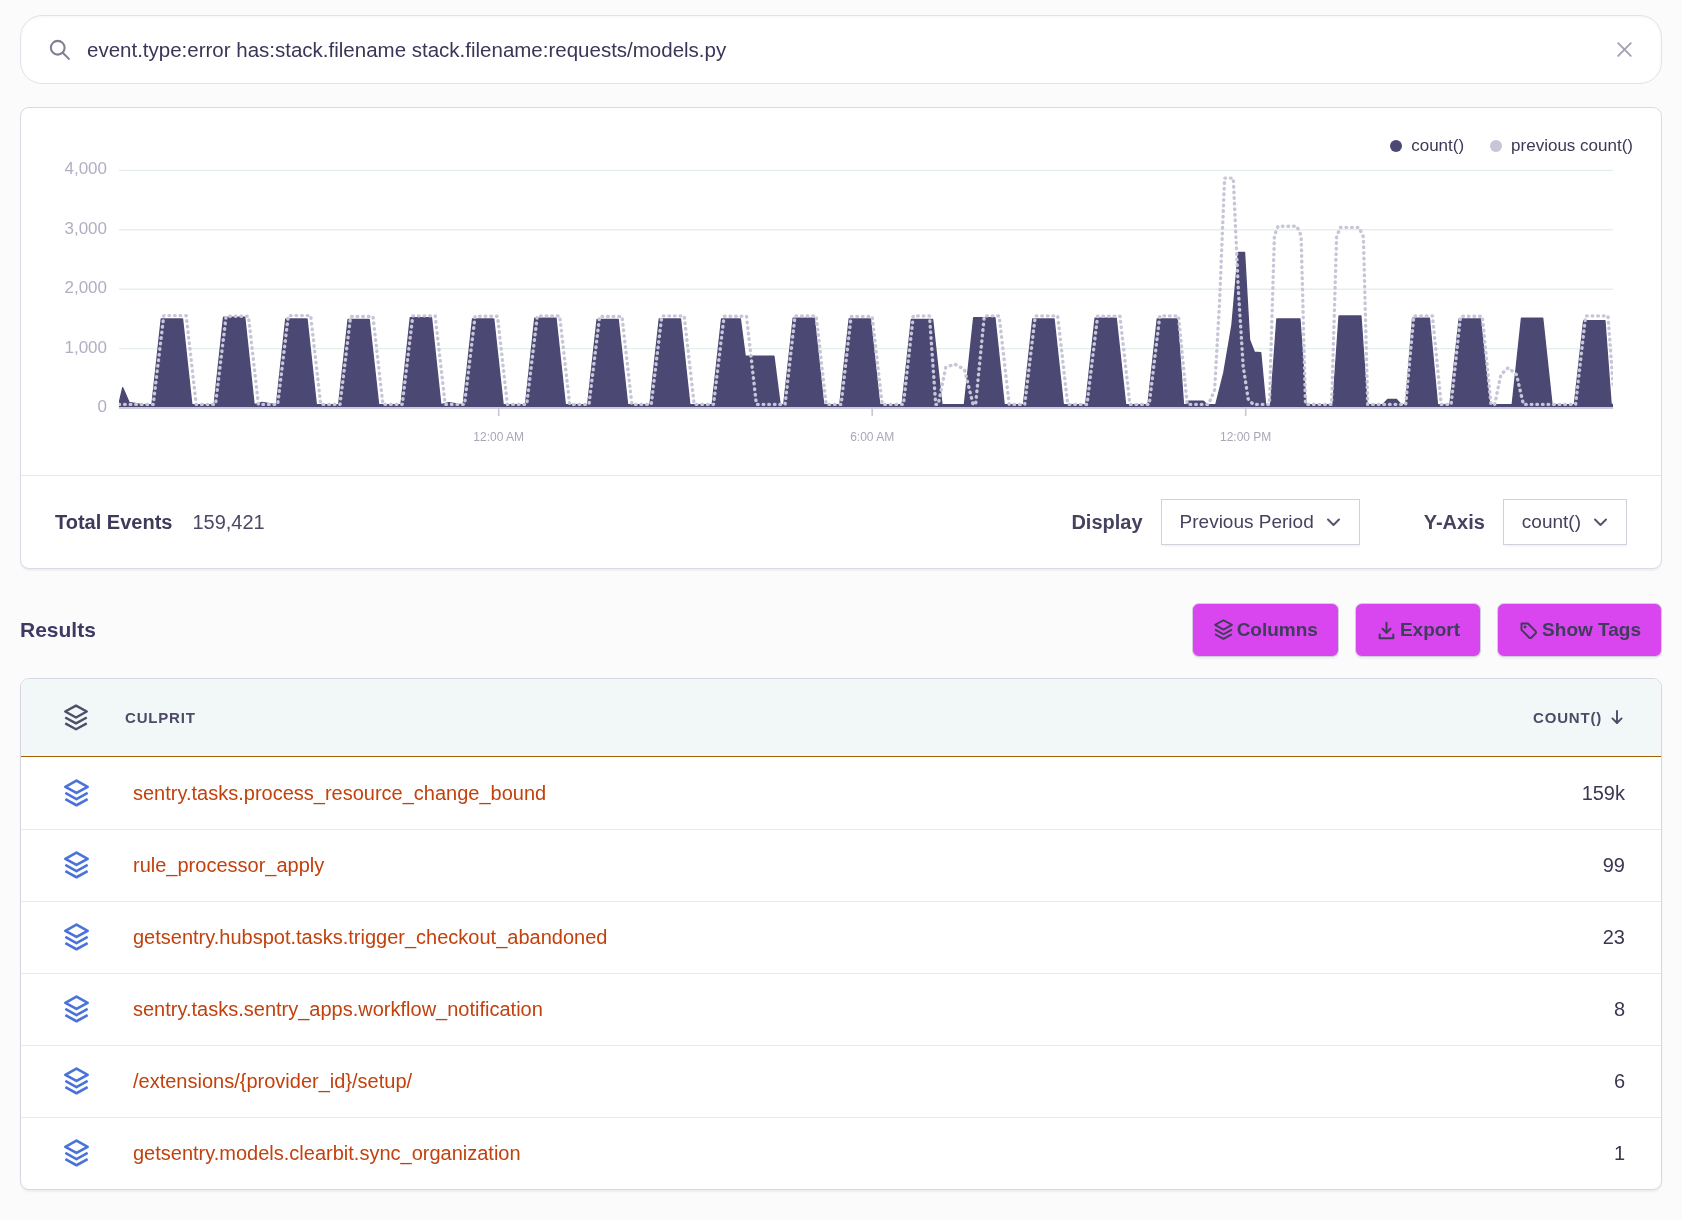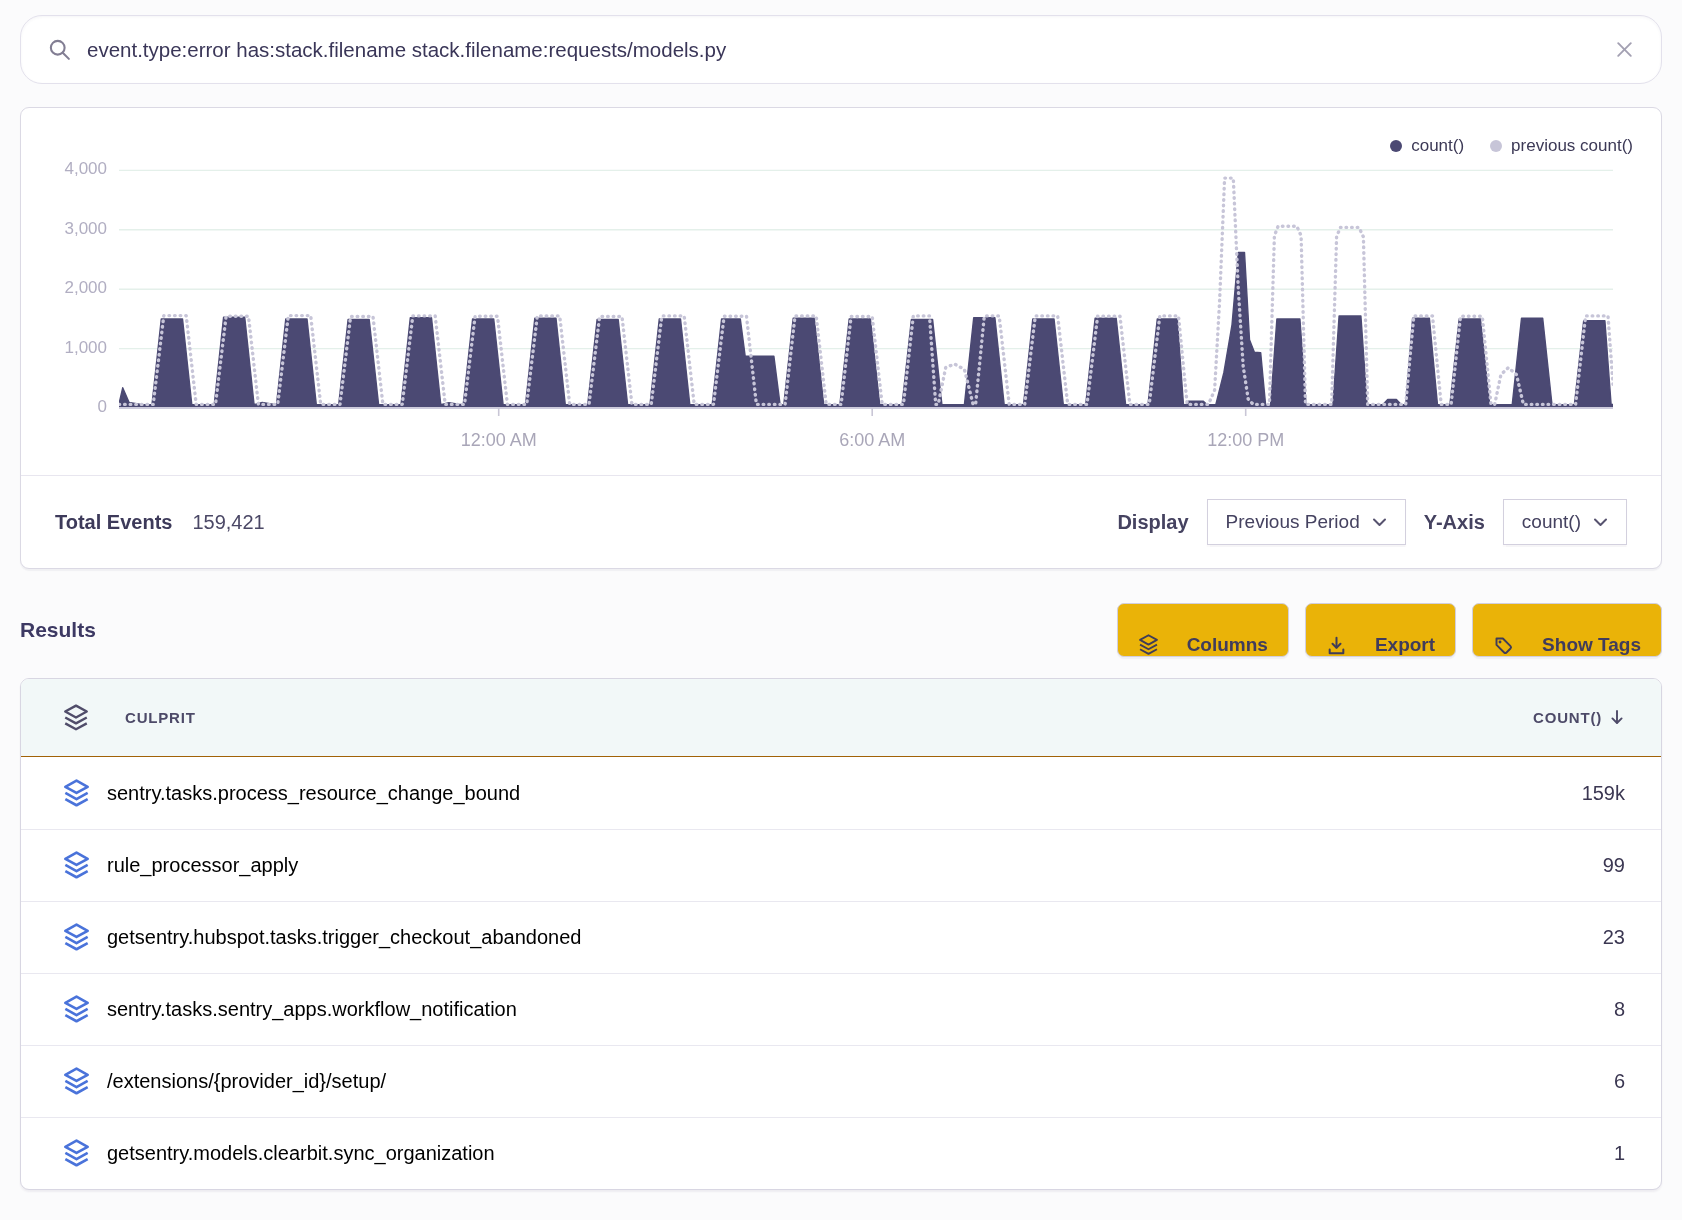--- a/index.html
+++ b/index.html
@@ -31,7 +31,7 @@
   .ylabel{position:absolute;left:10px;width:76px;text-align:right;
     font-size:17px;color:#b1aec2;}
   .xlabel{position:absolute;top:322px;width:150px;text-align:center;
-    font-size:18px;color:#a9a6b8;}
+    font-size:12px;color:#a9a6b8;}
   .chart-footer{
     position:absolute;left:0;right:0;top:367px;bottom:0;box-sizing:border-box;
     border-top:1px solid #e8e6ef;display:flex;align-items:center;padding:0 34px;

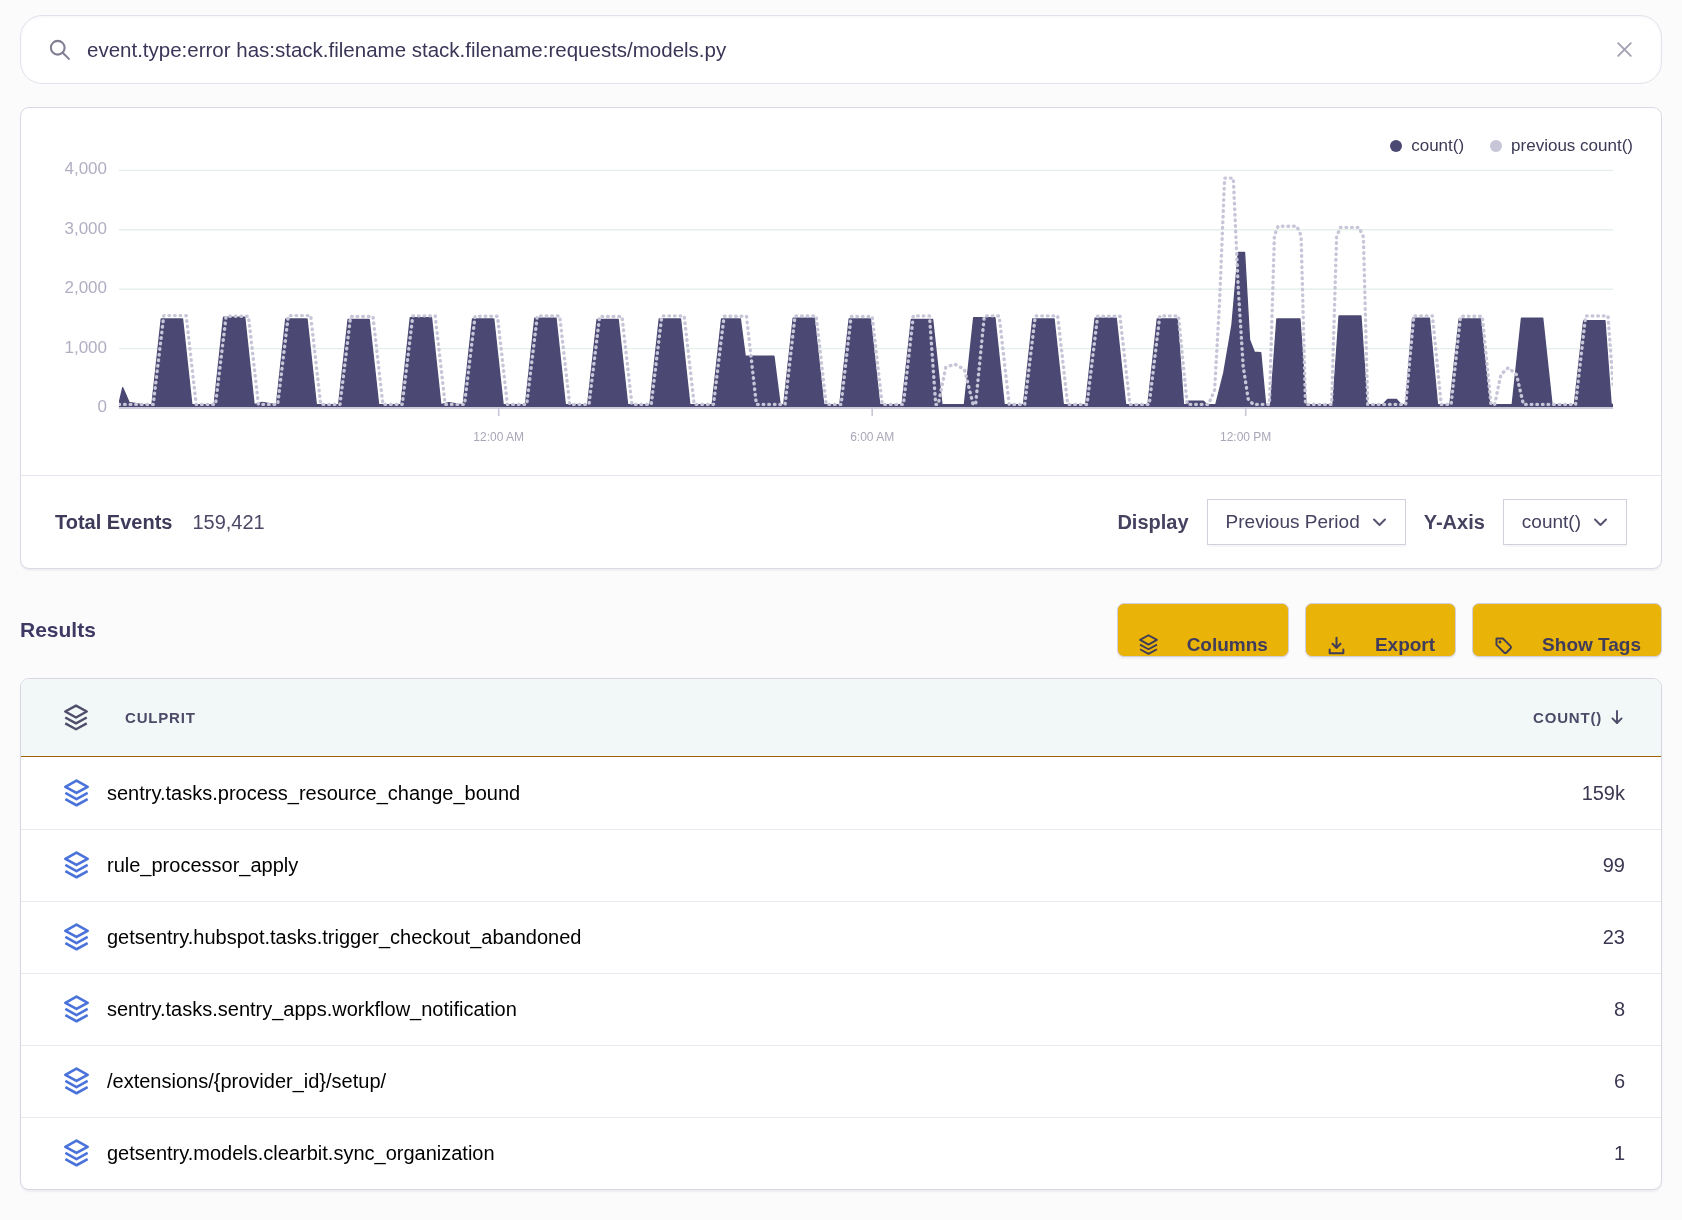--- a/index.html
+++ b/index.html
@@ -39,7 +39,7 @@
   .te-label{font-weight:bold;font-size:20px;color:#3d3a5a;margin-right:20px;}
   .te-value{font-size:20px;color:#4b4866;}
   .footer-right{margin-left:auto;display:flex;align-items:center;gap:18px;}
-  .ctl-label{font-weight:bold;font-size:20px;color:#454260;}
+  .ctl-label{font-weight:bold;font-size:20px;color:#454260;margin-left:46px;}
   .dd-btn{
     display:flex;align-items:center;gap:12px;cursor:pointer;
     border:1px solid #d3d0de;border-radius:0;background:#fff;

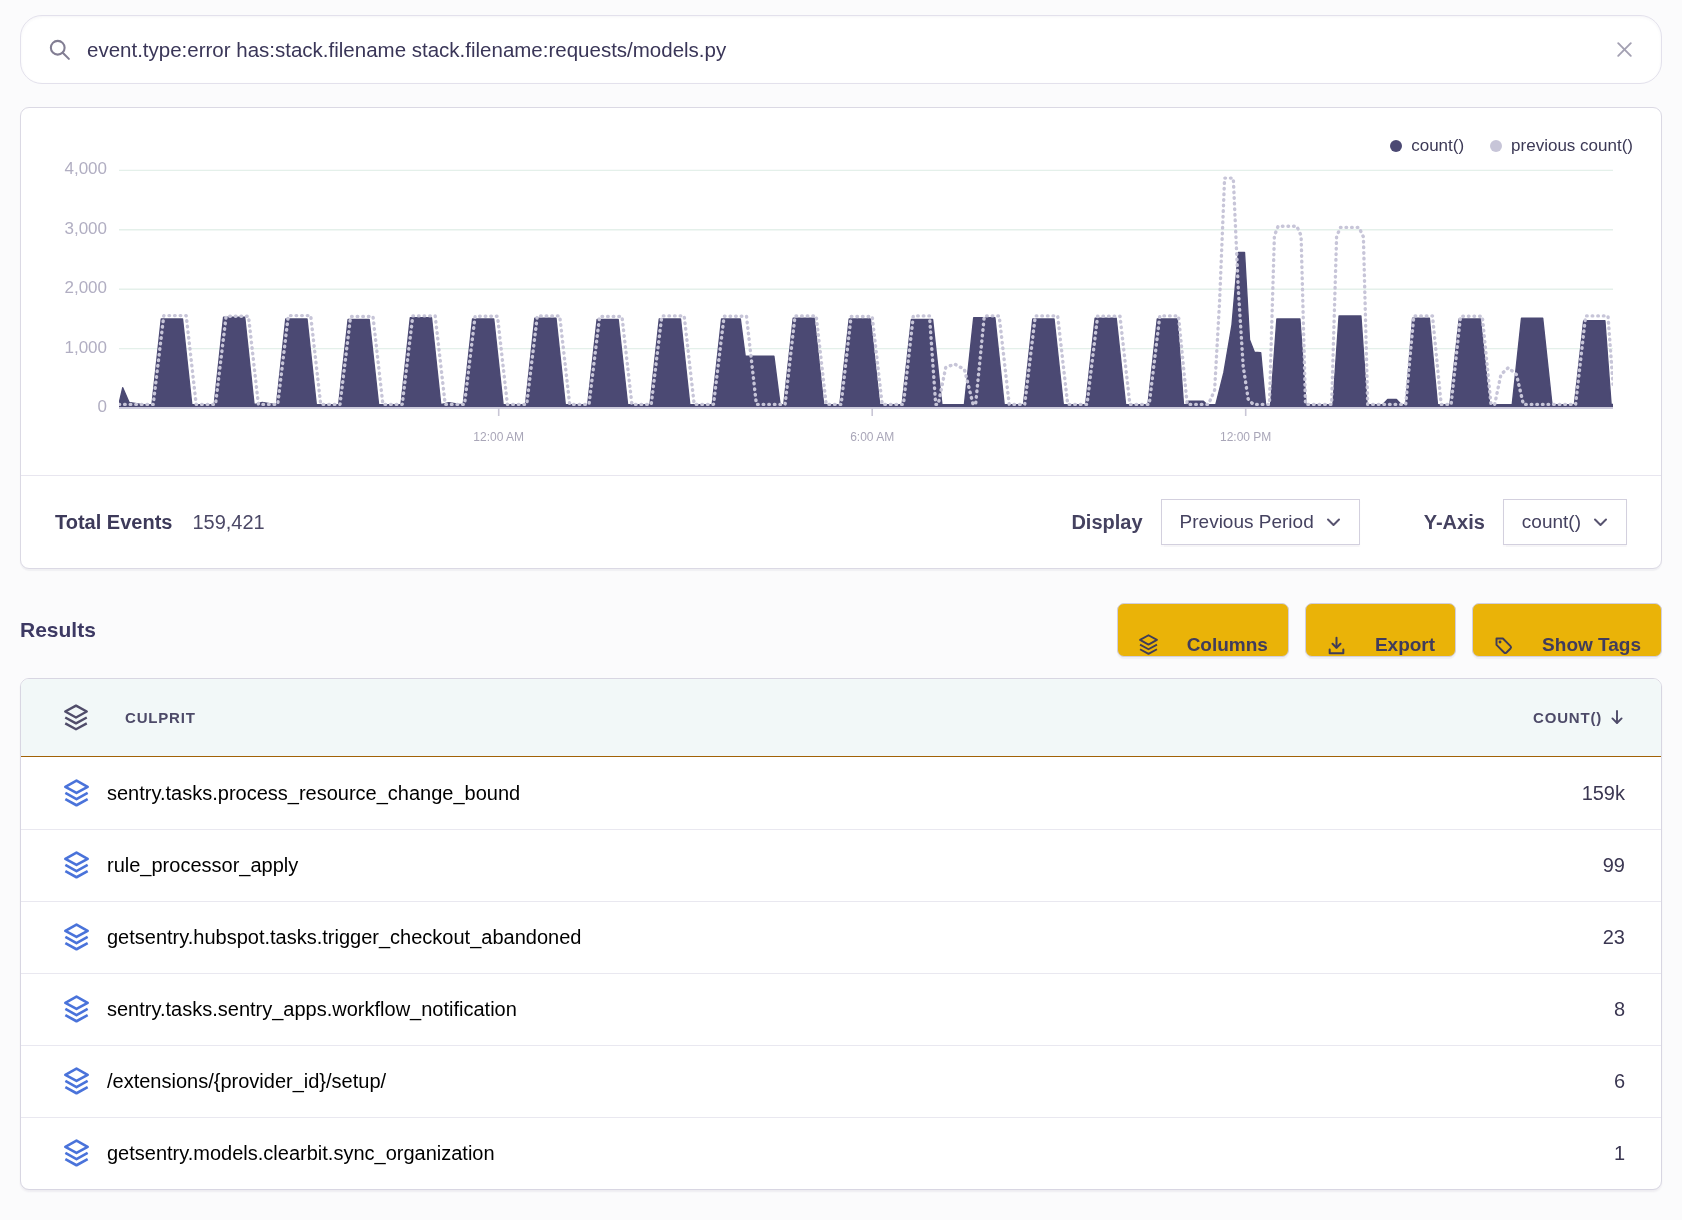--- a/index.html
+++ b/index.html
@@ -52,8 +52,8 @@
   .results-title{font-size:21px;font-weight:bold;color:#3d3963;margin:0;}
   .btns{margin-left:auto;display:flex;gap:16px;}
   .btn{
-    display:flex;align-items:flex-end;gap:28px;cursor:pointer;
-    border:1px solid #d2cfdd;border-radius:7px;background:#eab308;
+    display:flex;align-items:center;gap:3px;cursor:pointer;
+    border:1px solid #d2cfdd;border-radius:7px;background:#d946ef;
     padding:0 20px;height:54px;box-sizing:border-box;
     font-size:19px;font-weight:bold;color:#403c5c;
     box-shadow:0 1.5px 1px rgba(70,60,100,.06);

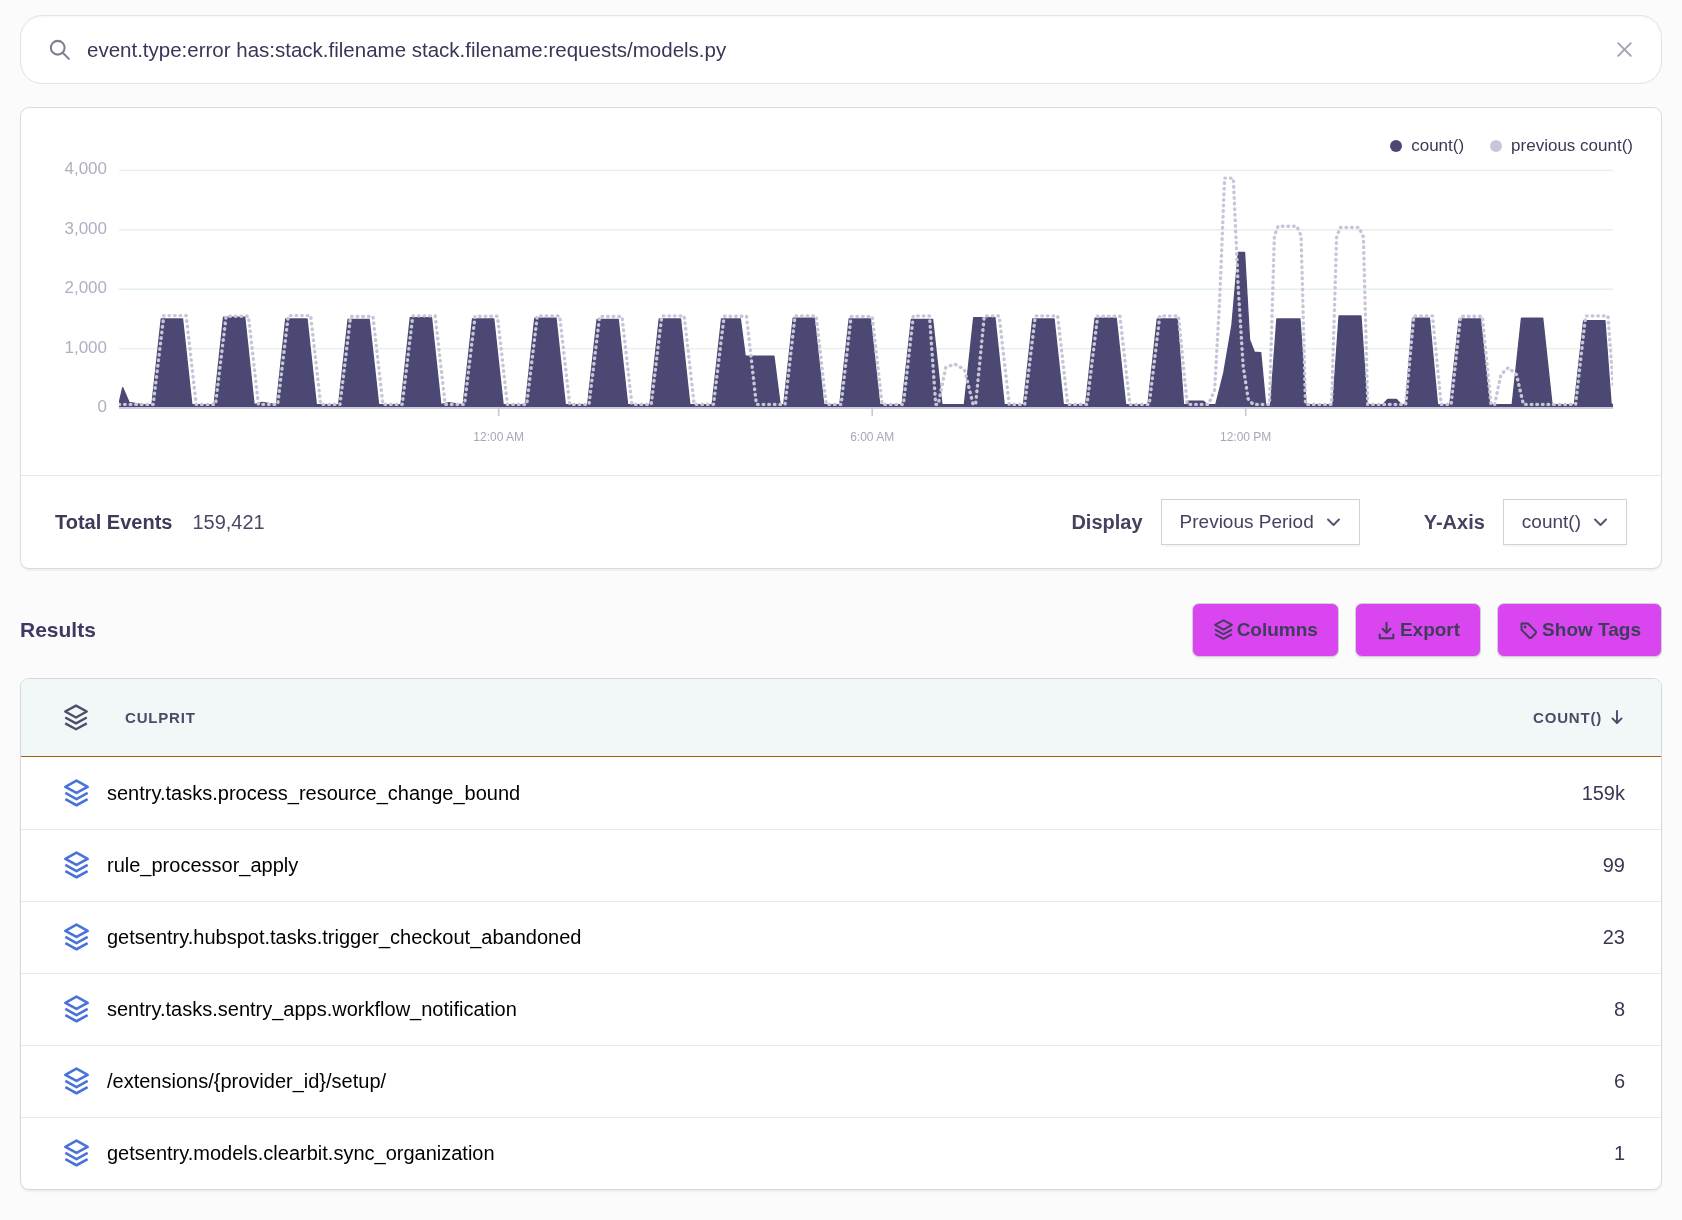--- a/index.html
+++ b/index.html
@@ -76,7 +76,7 @@
     padding:0 36px 0 42px;border-top:1px solid #e9e8f0;
   }
   .trow:first-child{border-top:none;}
-  .tcell-culprit{font-size:20px;color:#000000;margin-left:17px;}
+  .tcell-culprit{font-size:20px;color:#c2410c;margin-left:43px;}
   .tcell-count{margin-left:auto;font-size:20px;color:#3b3752;}
   .stack-wrap{width:27px;height:29px;display:flex;align-items:center;cursor:pointer;}
 </style>

